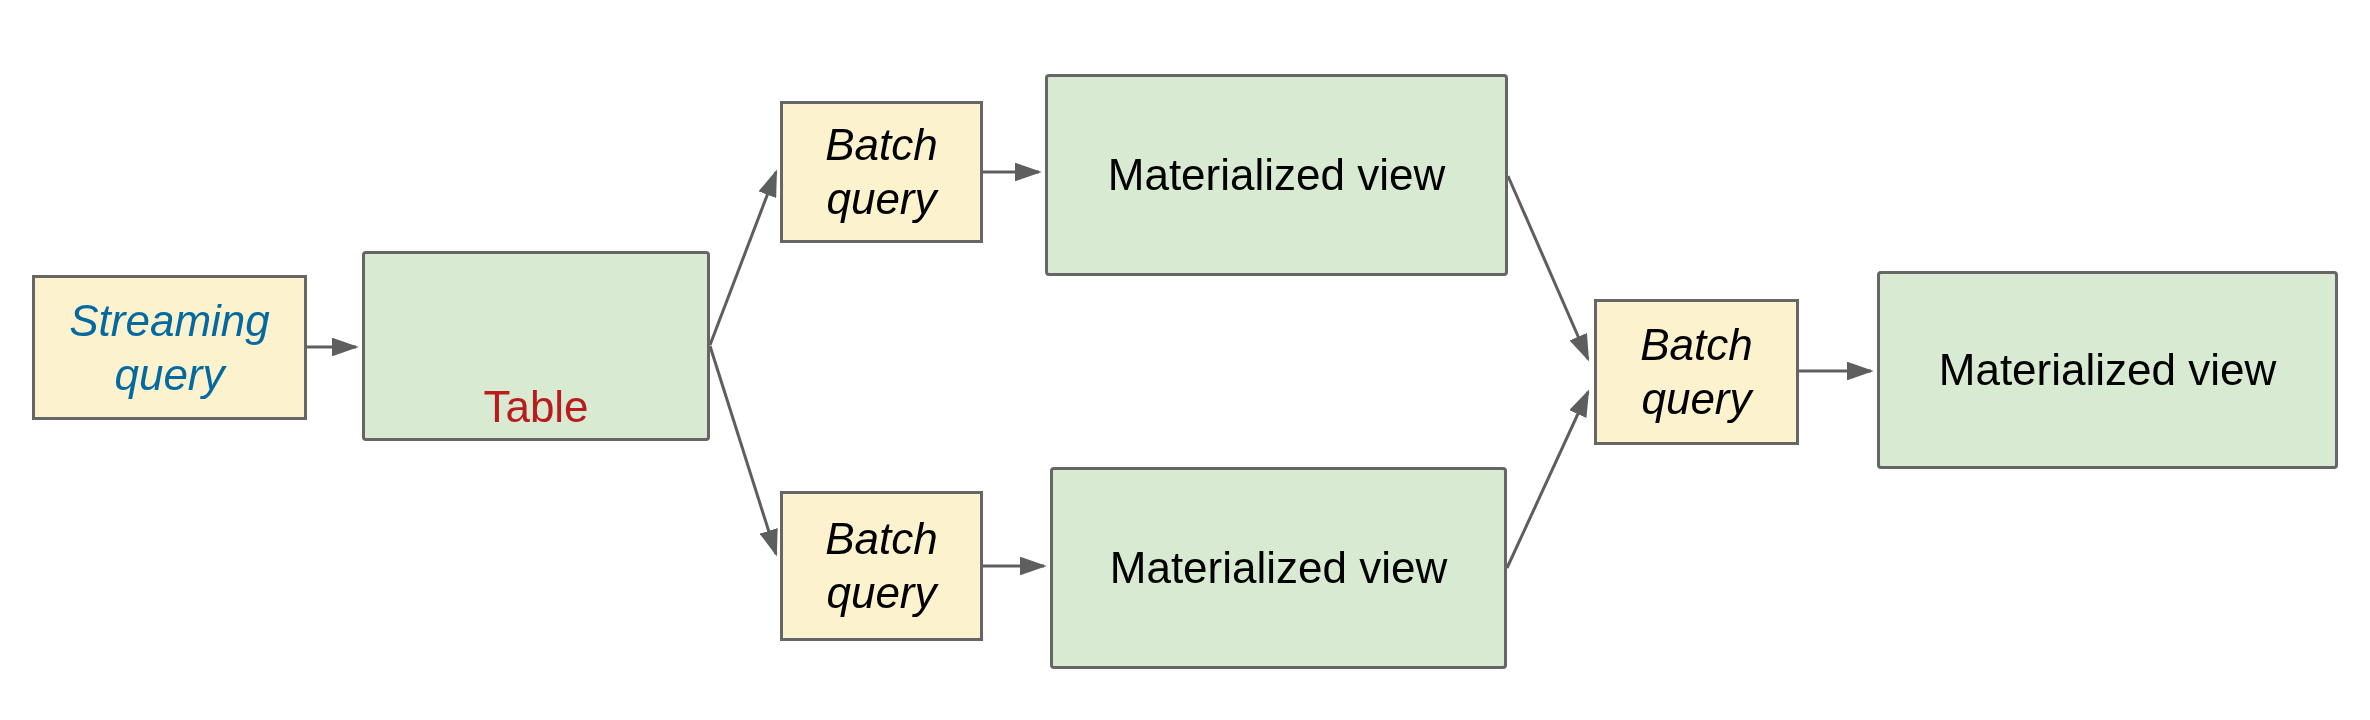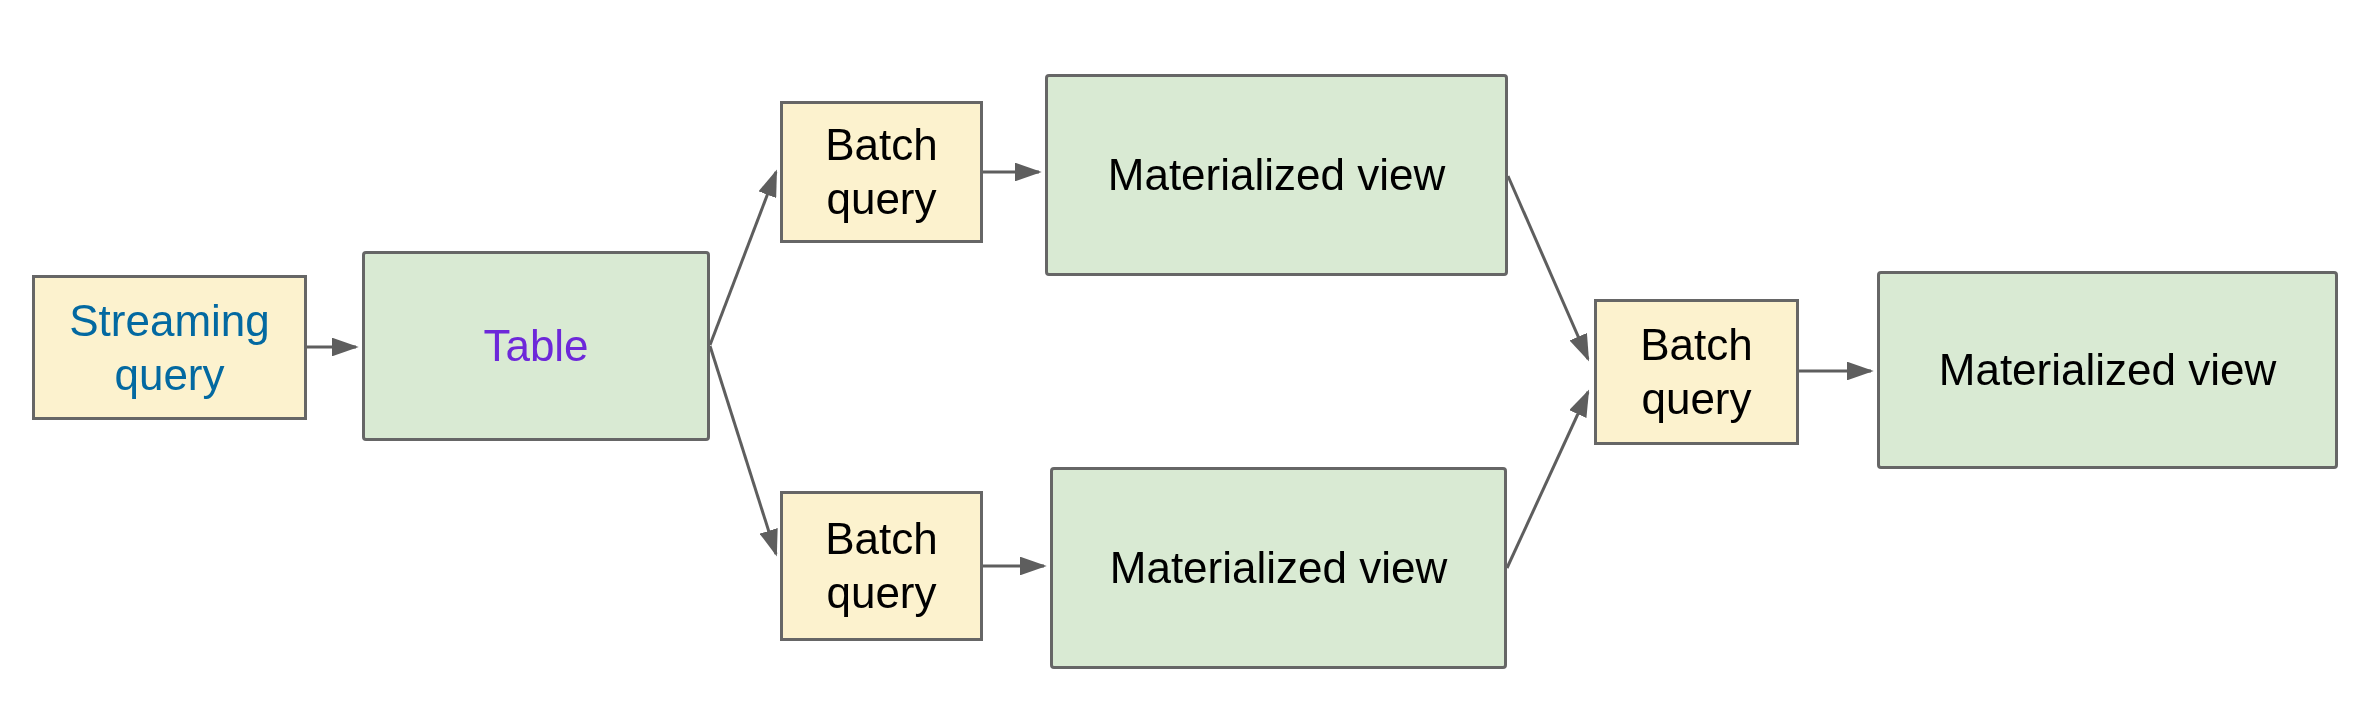--- a/index.html
+++ b/index.html
@@ -36,6 +36,7 @@
   }
   .node.query {
     border-radius: 0;
+    font-style: italic;
   }
   .node.table {
     border-radius: 4px;

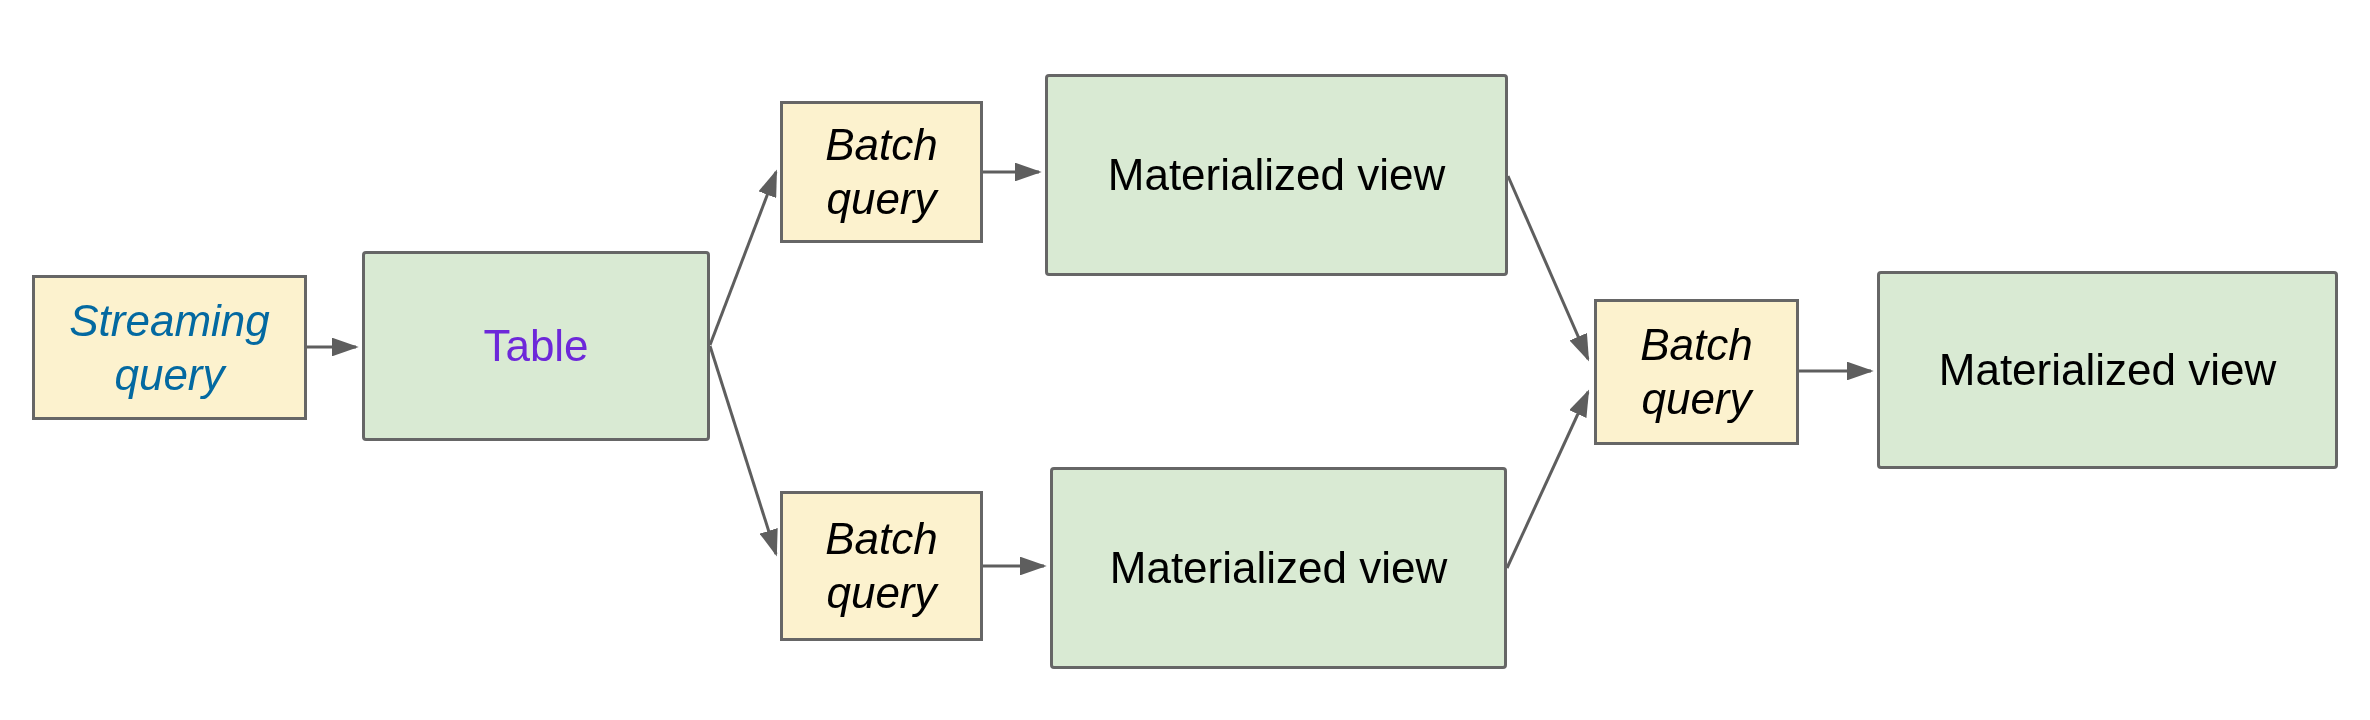--- a/index.html
+++ b/index.html
@@ -69,7 +69,7 @@
 <div class="node query" style="left: 32px; top: 275px; width: 275px; height: 145px; background: rgb(252, 242, 206); border-color: rgb(102, 102, 102); color: #0369a1;">
       <span class="label">Streaming query</span>
     </div>
-    <div class="node table" style="left: 362px; top: 251px; width: 348px; height: 190px; background: rgb(217, 234, 211); border-color: rgb(102, 102, 102); color: #6d28d9;">
+    <div class="node table" style="left: 362px; top: 251px; width: 348px; height: 190px; background: rgb(217, 234, 211); border-color: rgb(102, 102, 102); color: #b91c1c; align-items: flex-end;">
       <span class="label">Table</span>
     </div>
     <div class="node query" style="left: 780px; top: 101px; width: 203px; height: 142px; background: rgb(252, 242, 206); border-color: rgb(102, 102, 102); color: rgb(0, 0, 0);">

